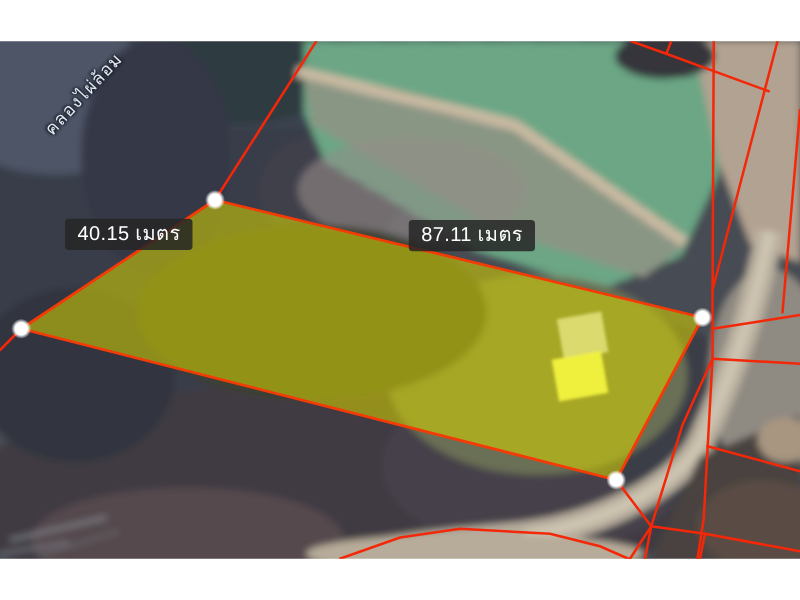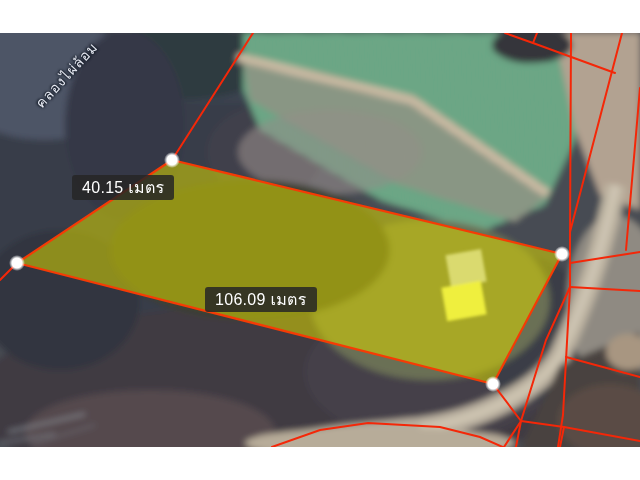--- a/index.html
+++ b/index.html
@@ -137,7 +137,7 @@
 
   <div class="road-watermark">คลองไผ่ล้อม</div>
 
-  <div class="measure-label" style="left:52px;top:175px;margin-left:20px;">40.15 เมตร</div>
+  <div class="measure-label" style="left:52px;top:175px;">40.15 เมตร</div>
 
 
   <div class="measure-label" style="left:205px;top:287px;">106.09 เมตร</div>

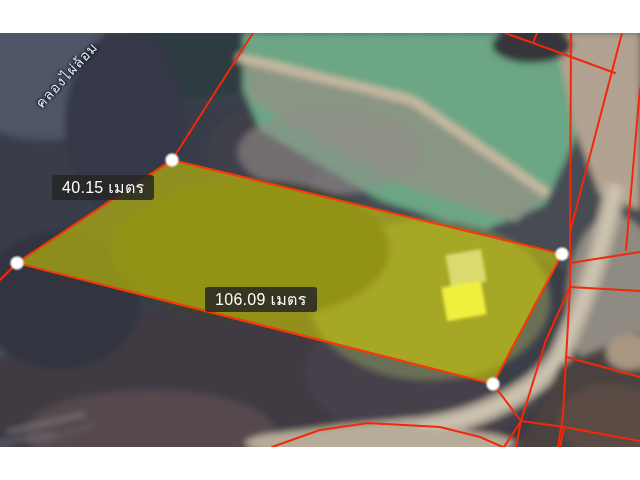--- a/index.html
+++ b/index.html
@@ -139,6 +139,7 @@
 
   <div class="measure-label" style="left:52px;top:175px;">40.15 เมตร</div>
 
+  <div class="measure-label" style="left:327px;top:176px;">87.11 เมตร</div>
 
   <div class="measure-label" style="left:205px;top:287px;">106.09 เมตร</div>
 

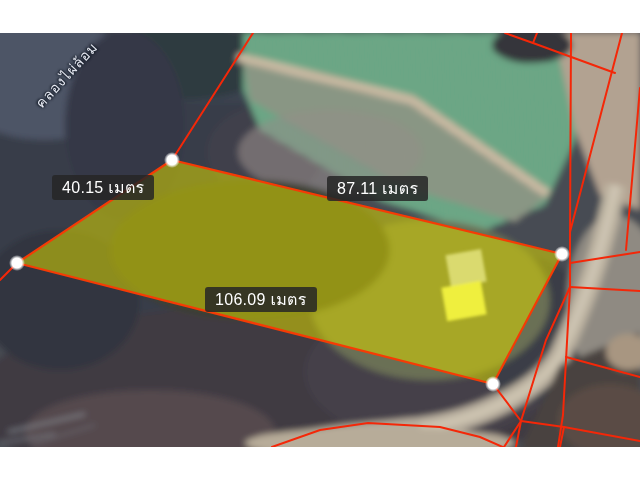--- a/index.html
+++ b/index.html
@@ -141,7 +141,6 @@
 
   <div class="measure-label" style="left:327px;top:176px;">87.11 เมตร</div>
 
-  <div class="measure-label" style="left:205px;top:287px;">106.09 เมตร</div>
 
 
 </div>

